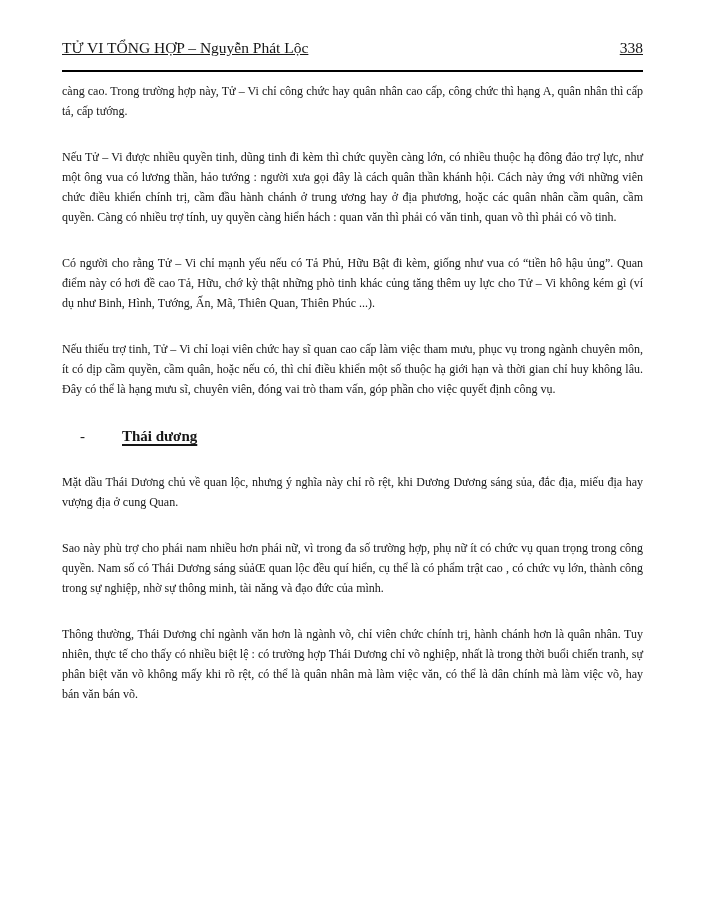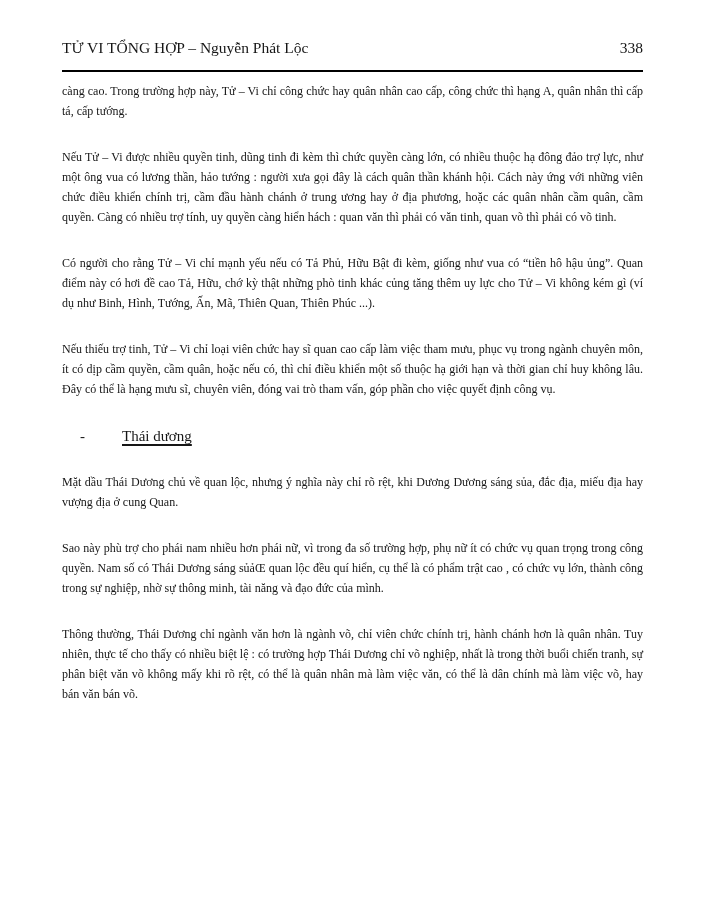--- a/index.html
+++ b/index.html
@@ -26,6 +26,7 @@
     font-size: 15.5px;
     line-height: 20px;
     white-space: nowrap;
+    text-decoration: underline;
   }
   .header-divider {
     border: none;

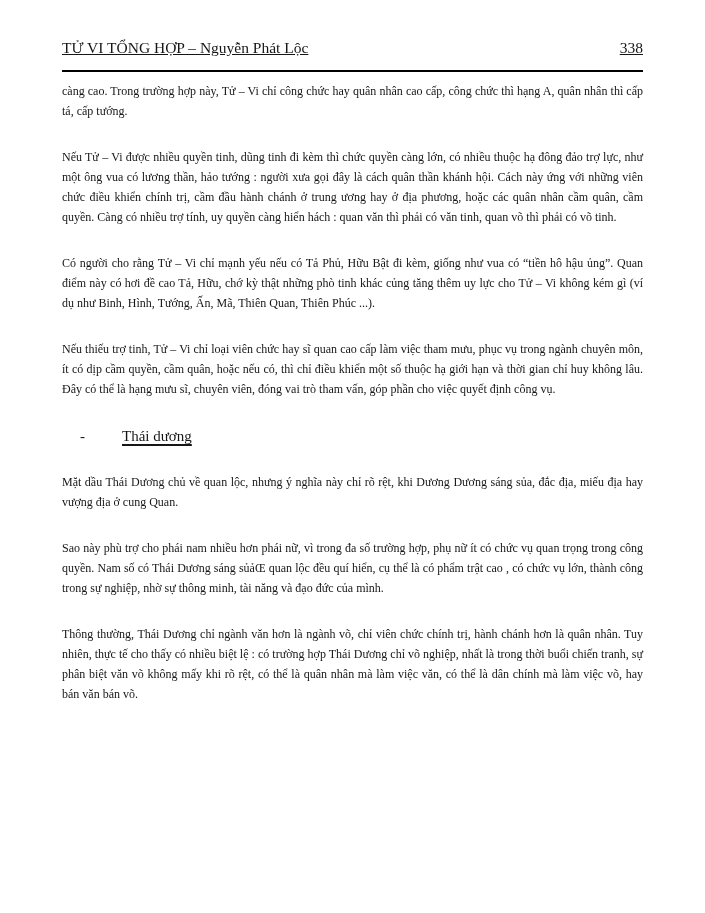--- a/index.html
+++ b/index.html
@@ -54,7 +54,7 @@
     flex: 0 0 auto;
   }
   .section-heading .label {
-    font-weight: normal;
+    font-weight: bold;
     text-decoration: underline;
     text-decoration-thickness: 2px;
     text-underline-offset: 3px;

